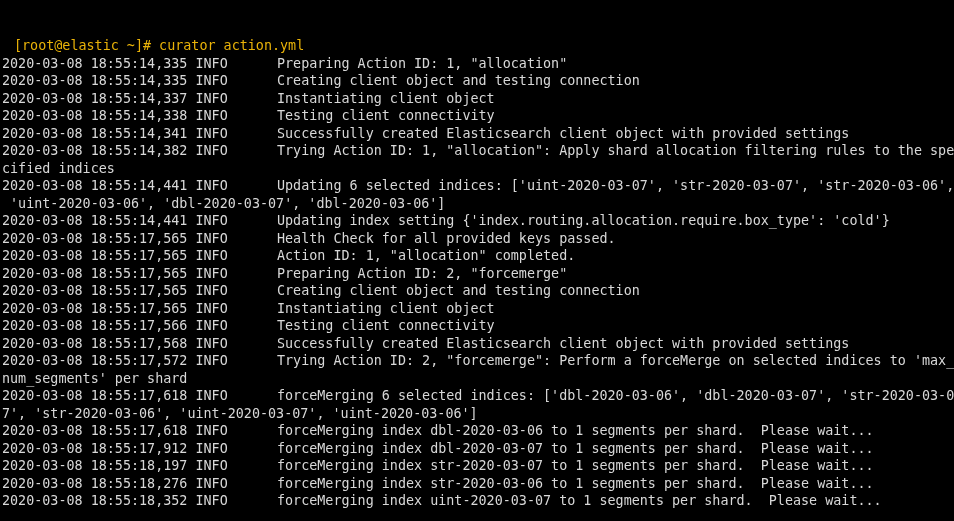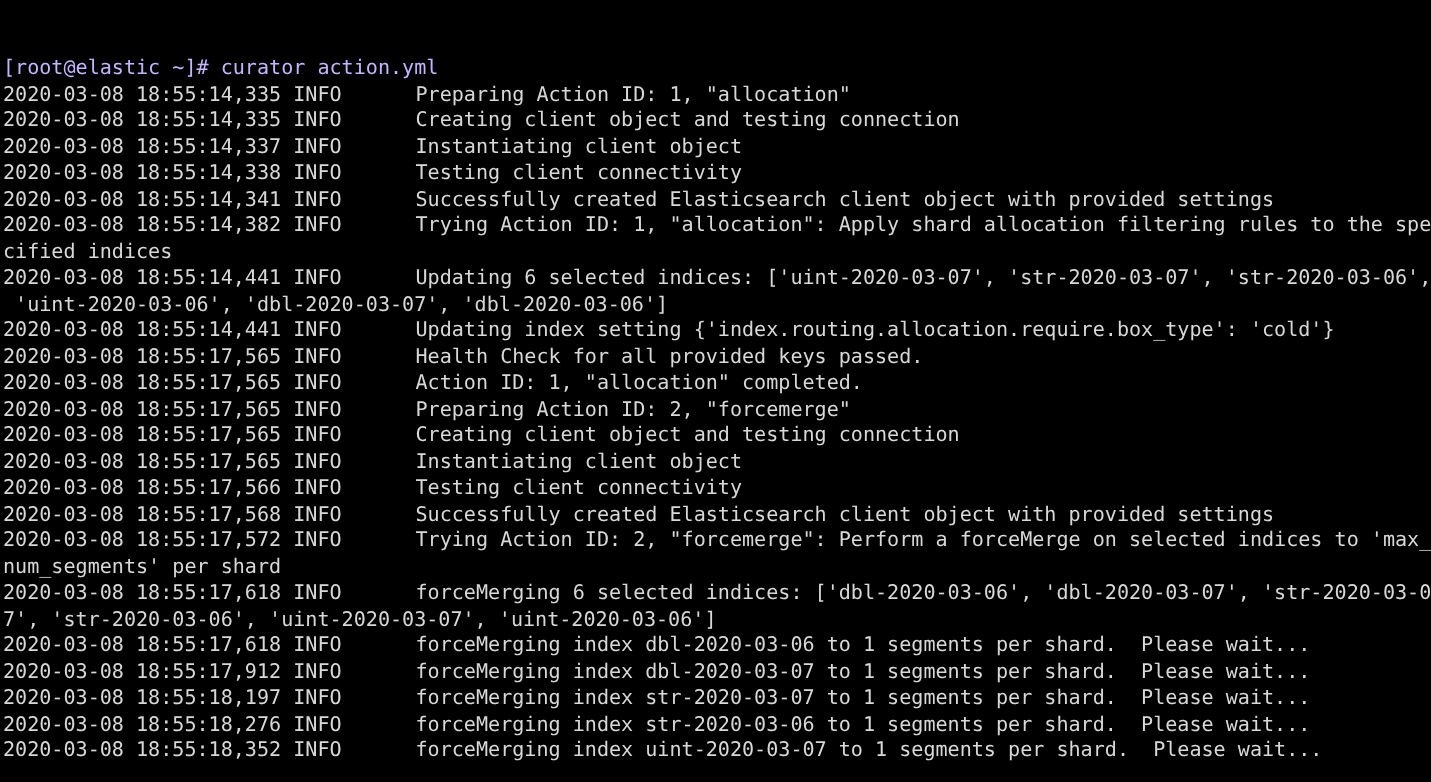--- a/index.html
+++ b/index.html
@@ -28,7 +28,7 @@
     white-space: pre;
     color: #d8d8d8;
   }
-  .prompt-line { color: #c4b5fd; }
+  .prompt-line { color: #eab308; margin-left: 12px; }
 
   
   .log .ts {

